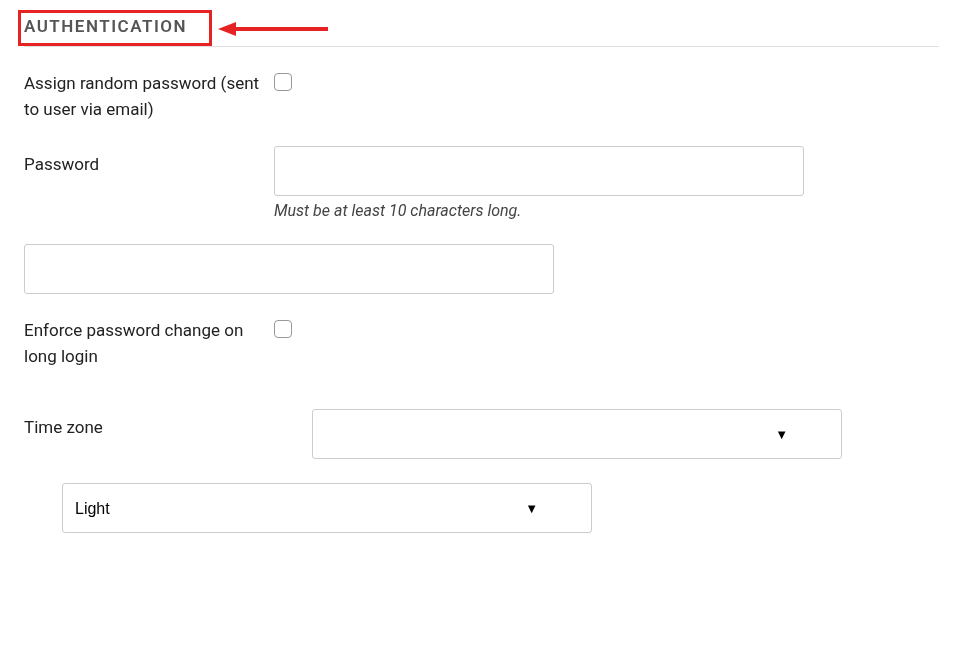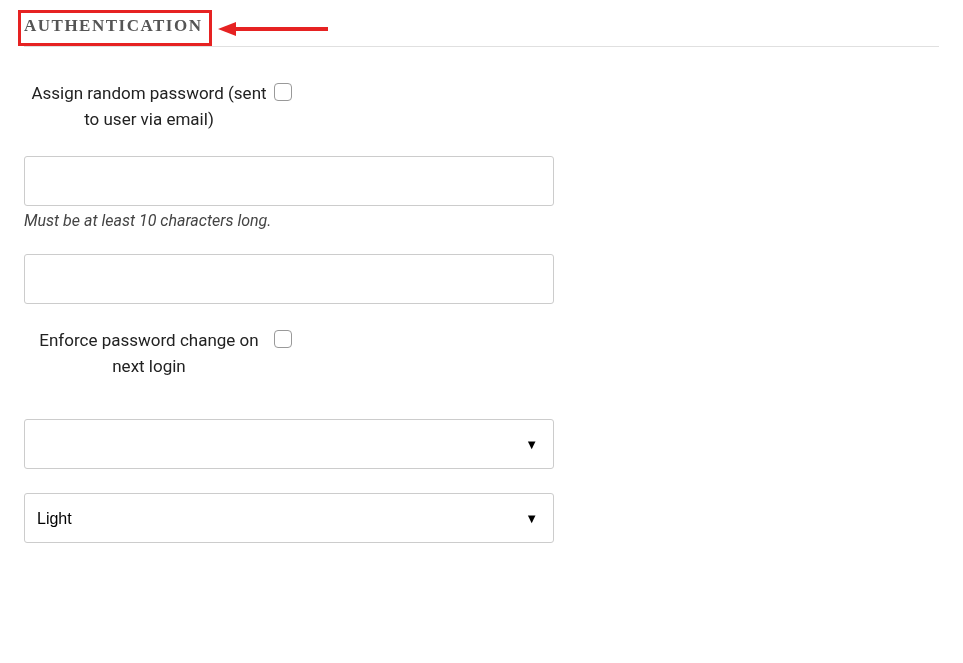--- a/index.html
+++ b/index.html
@@ -25,8 +25,7 @@
       text-transform: uppercase;
       padding: 16px 0 10px 0;
       border-bottom: 1px solid #e0e0e0;
-      margin-bottom: 34px;
-      font-family: Liberation Serif, serif;
+      margin-bottom: 24px;
     }
     .auth-highlight {
       position: absolute;

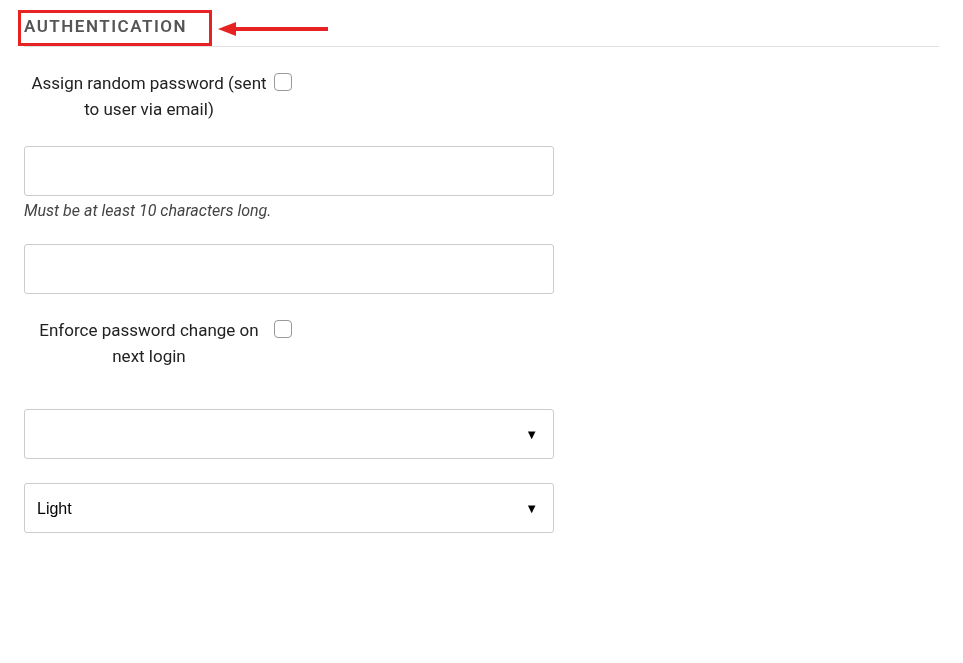--- a/index.html
+++ b/index.html
@@ -56,7 +56,6 @@
       font-size: 17px;
       line-height: 1.5;
       padding-top: 6px;
-      text-align: center;
     }
     .form-label.checkbox-aligned {
       padding-top: 0;

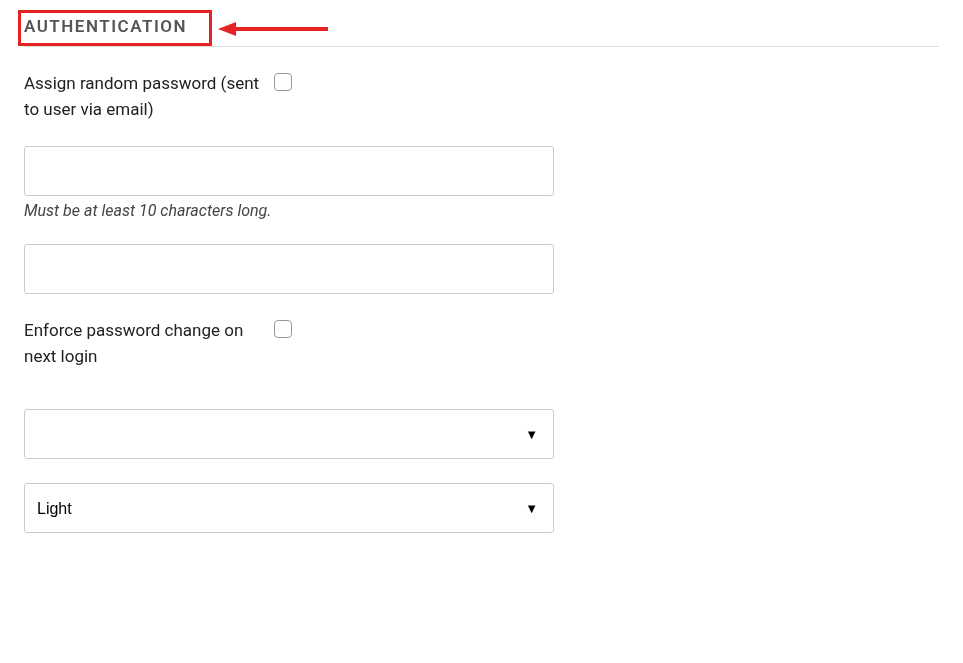--- a/index.html
+++ b/index.html
@@ -136,6 +136,7 @@
 </div>
 
 <div class="form-row">
+  <div class="form-label">Password</div>
   <div class="form-control-area">
     <input type="password" class="text-input" value="" style="">
     <div class="help-text">Must be at least 10 characters long.</div>

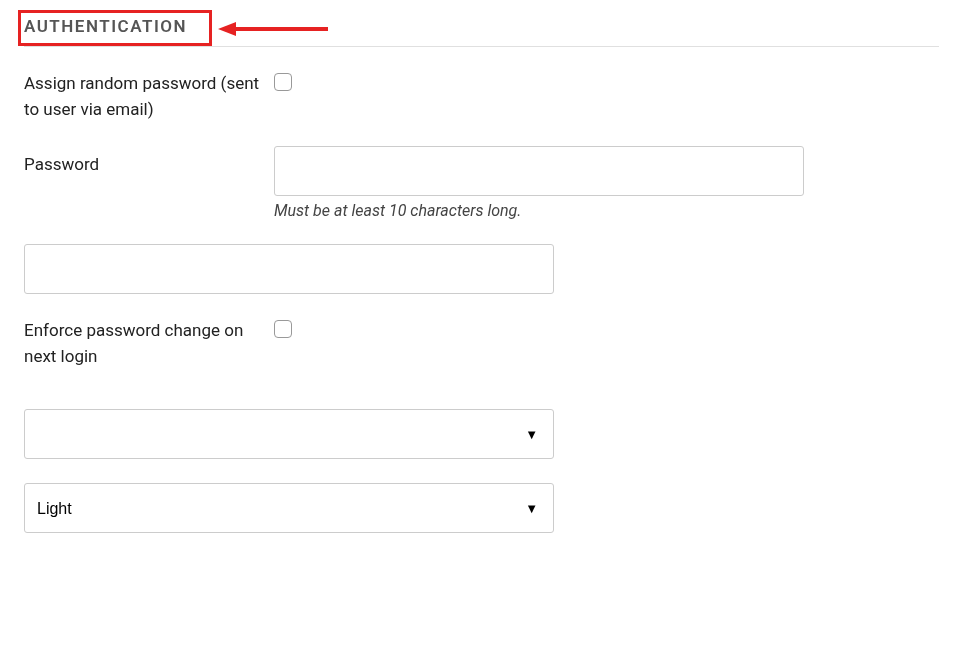--- a/index.html
+++ b/index.html
@@ -150,7 +150,7 @@
 </div>
 
 <div class="form-row">
-  <div class="form-label checkbox-aligned">Enforce password change on next login</div>
+  <div class="form-label checkbox-aligned">Enforce password change on long login</div>
   <div class="form-control-area">
     <input type="checkbox" class="checkbox" style="">
   </div>

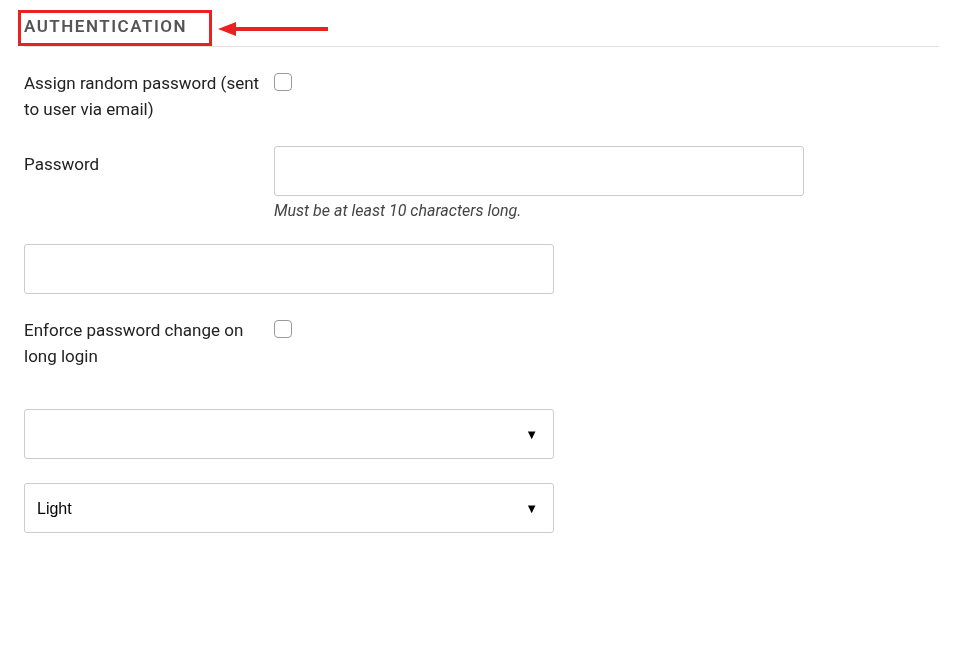--- a/index.html
+++ b/index.html
@@ -159,6 +159,7 @@
 <div class="preferences-block">
 
   <div class="form-row">
+    <div class="form-label">Time zone</div>
     <div class="form-control-area">
       <div class="select-wrapper">
         <select class="select-input">

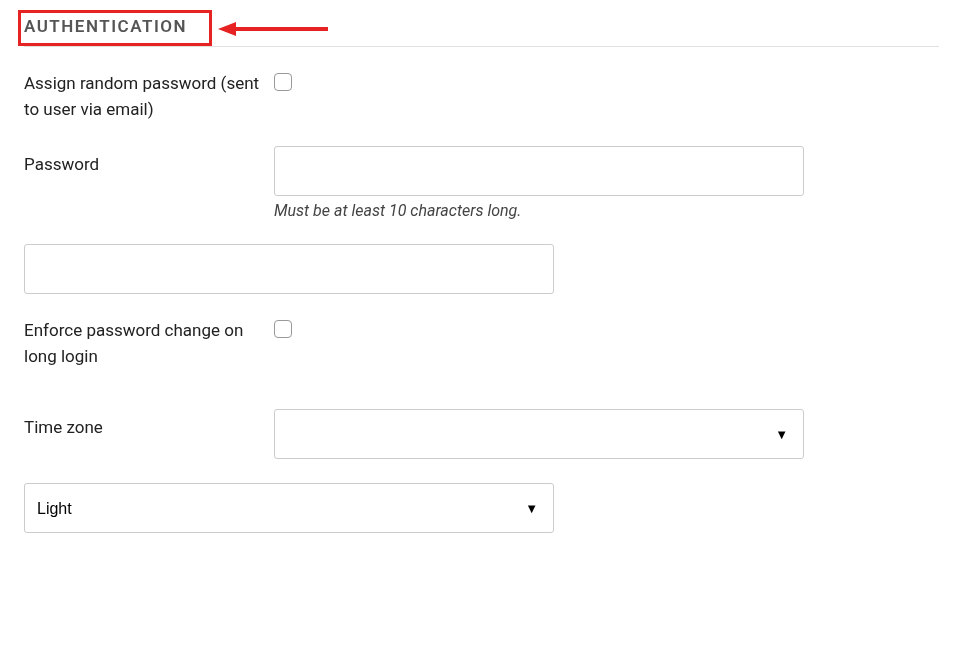--- a/index.html
+++ b/index.html
@@ -102,6 +102,7 @@
       appearance: none;
       background: #fff;
       cursor: pointer;
+      margin-left: 38px;
     }
     .select-caret {
       position: absolute;

